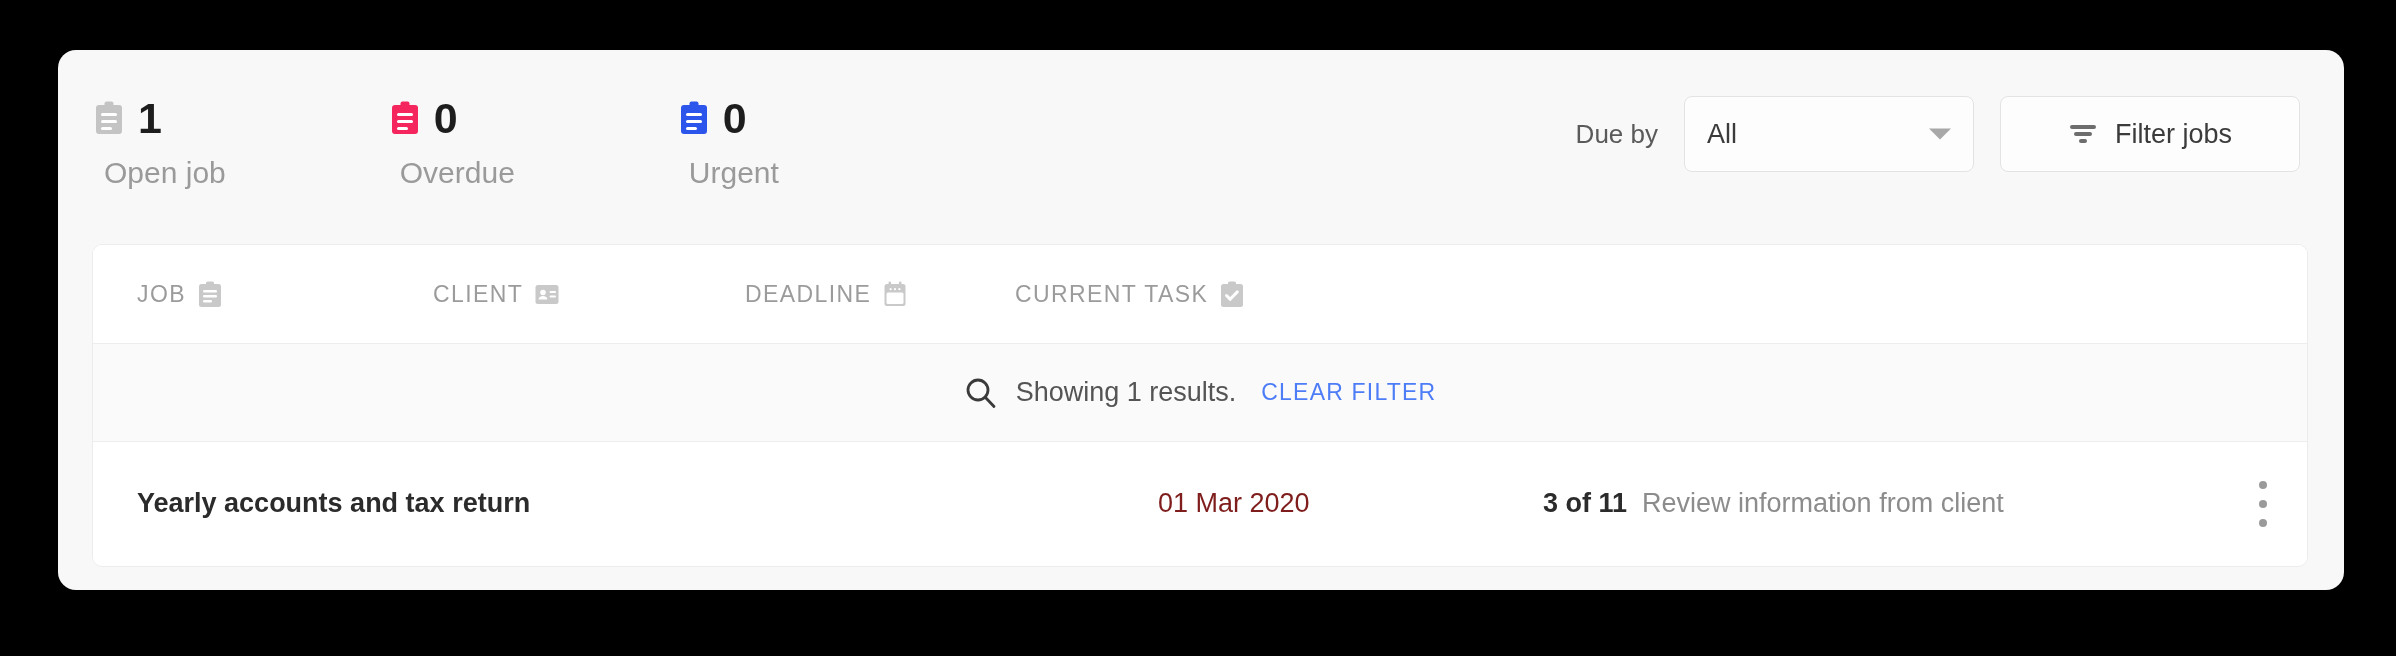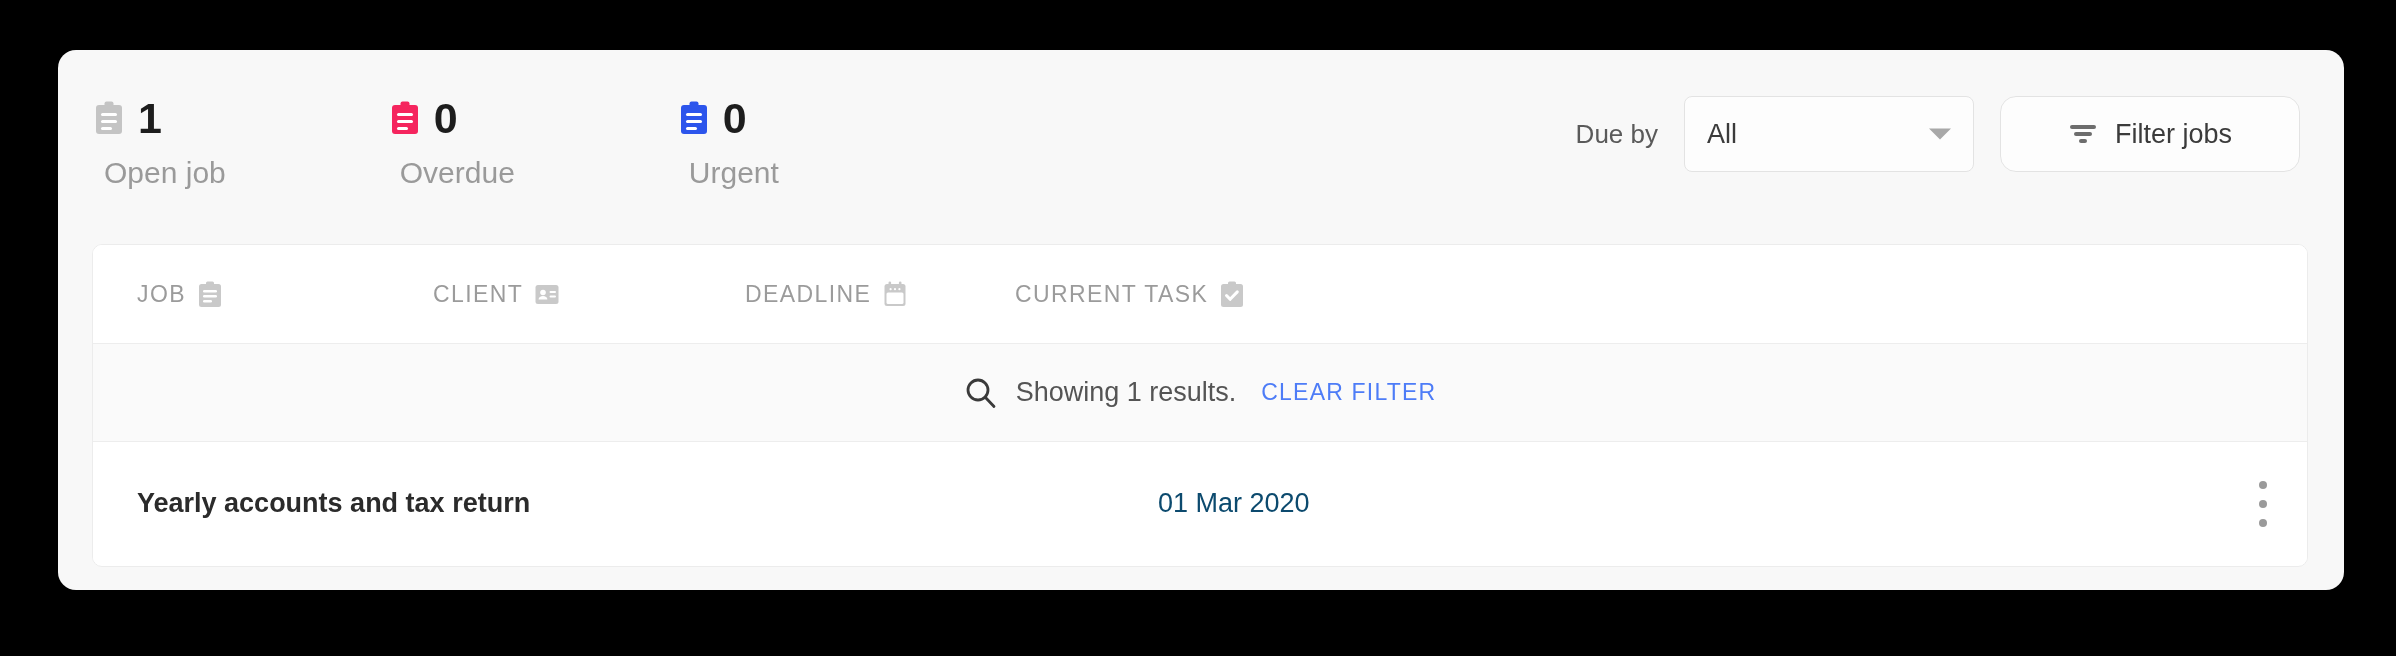--- a/index.html
+++ b/index.html
@@ -126,7 +126,7 @@
     height: 76px;
     background: #fdfdfd;
     border: 1px solid #e3e3e3;
-    border-radius: 16px;
+    border-radius: 8px;
     display: flex;
     align-items: center;
     justify-content: center;

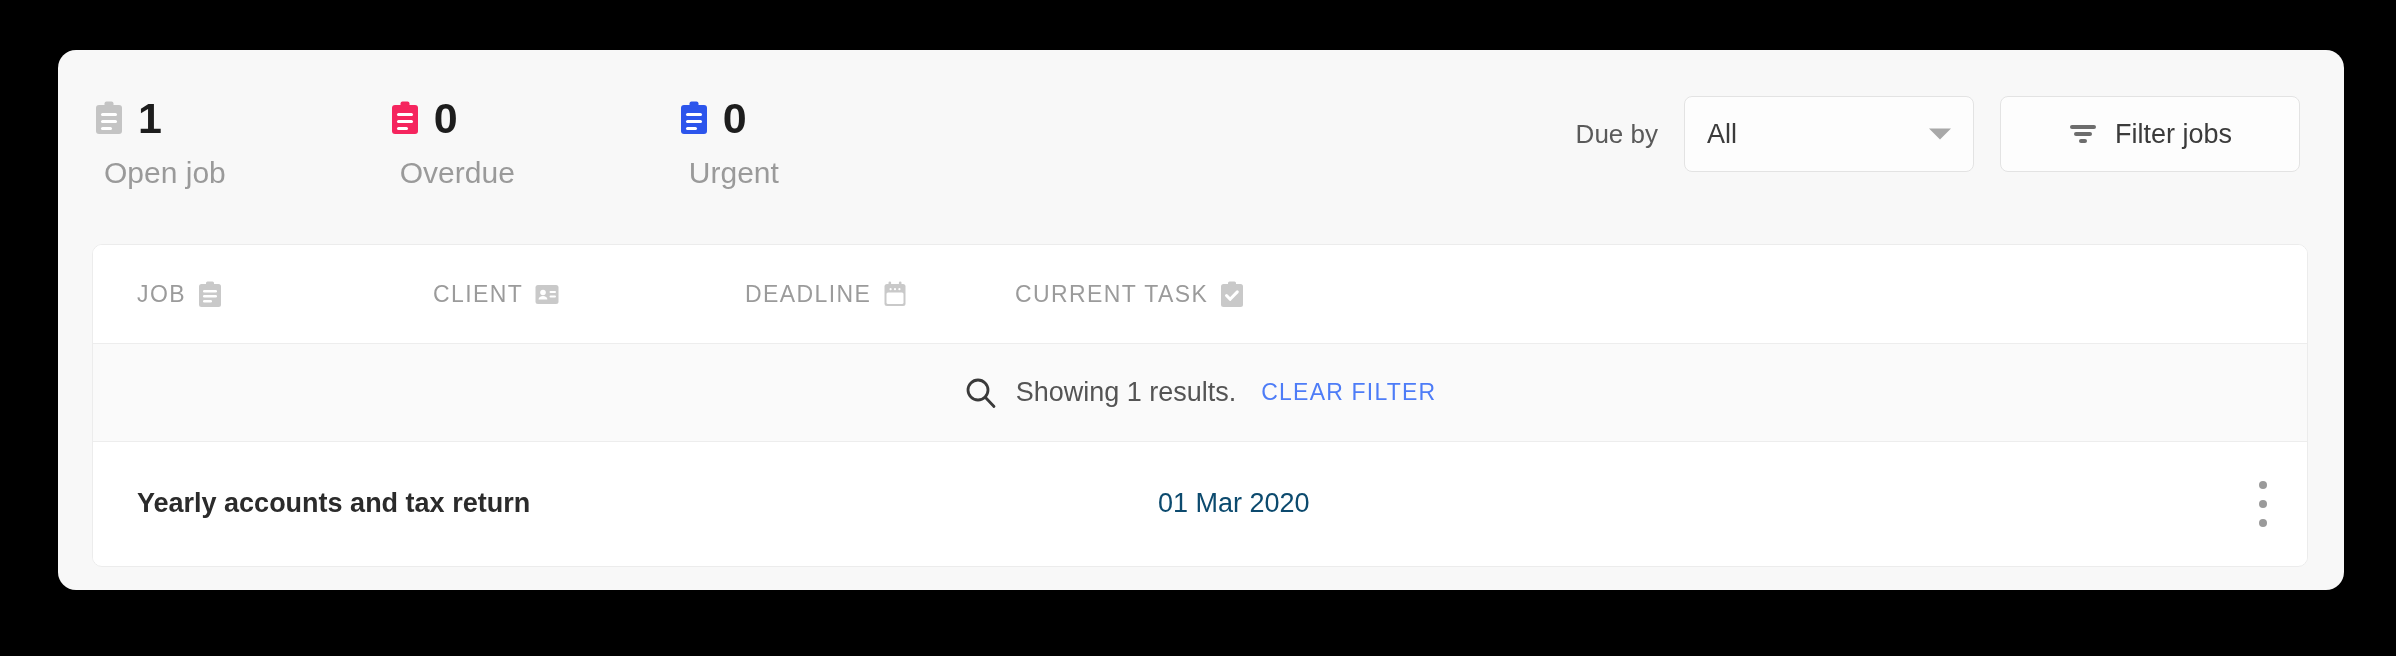--- a/index.html
+++ b/index.html
@@ -247,7 +247,7 @@
   .td-deadline {
     left: 1065px;
     font-size: 27px;
-    color: #0c4a6e;
+    color: #7f1d1d;
     white-space: nowrap;
   }
 

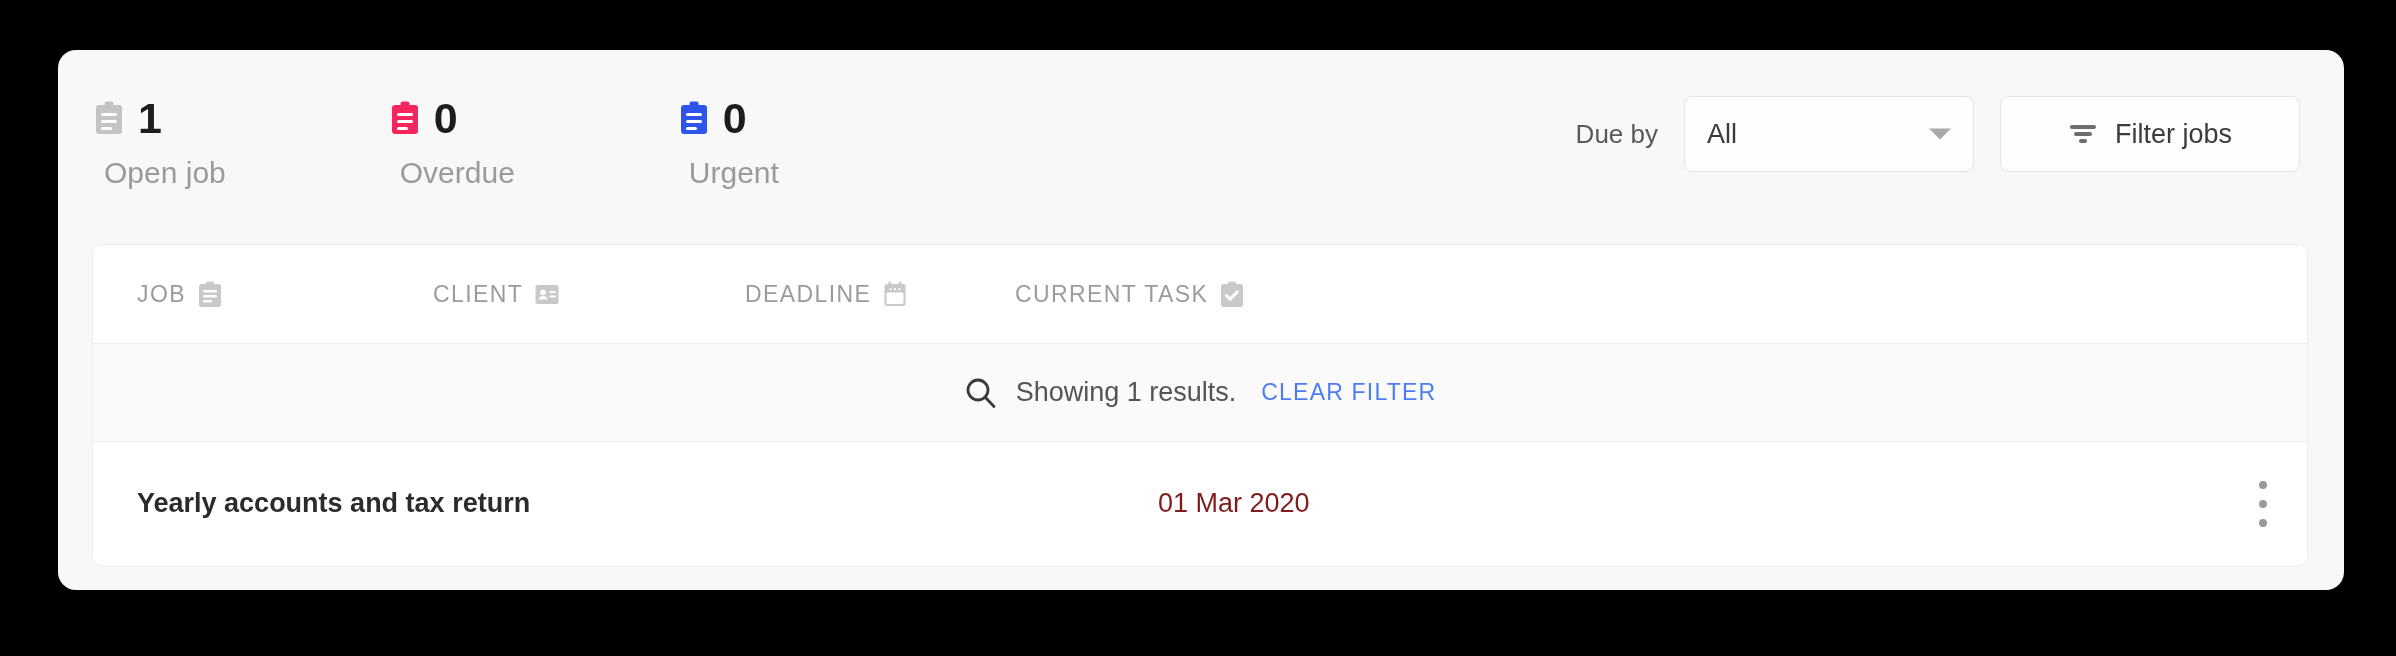--- a/index.html
+++ b/index.html
@@ -451,6 +451,10 @@
 
         <div class="td td-deadline">01 Mar 2020</div>
 
+        <div class="td td-task">
+          <span class="task-progress">3 of 11</span>
+          <span class="task-name">Review information from client</span>
+        </div>
 
         <div class="kebab">
           <span></span>

